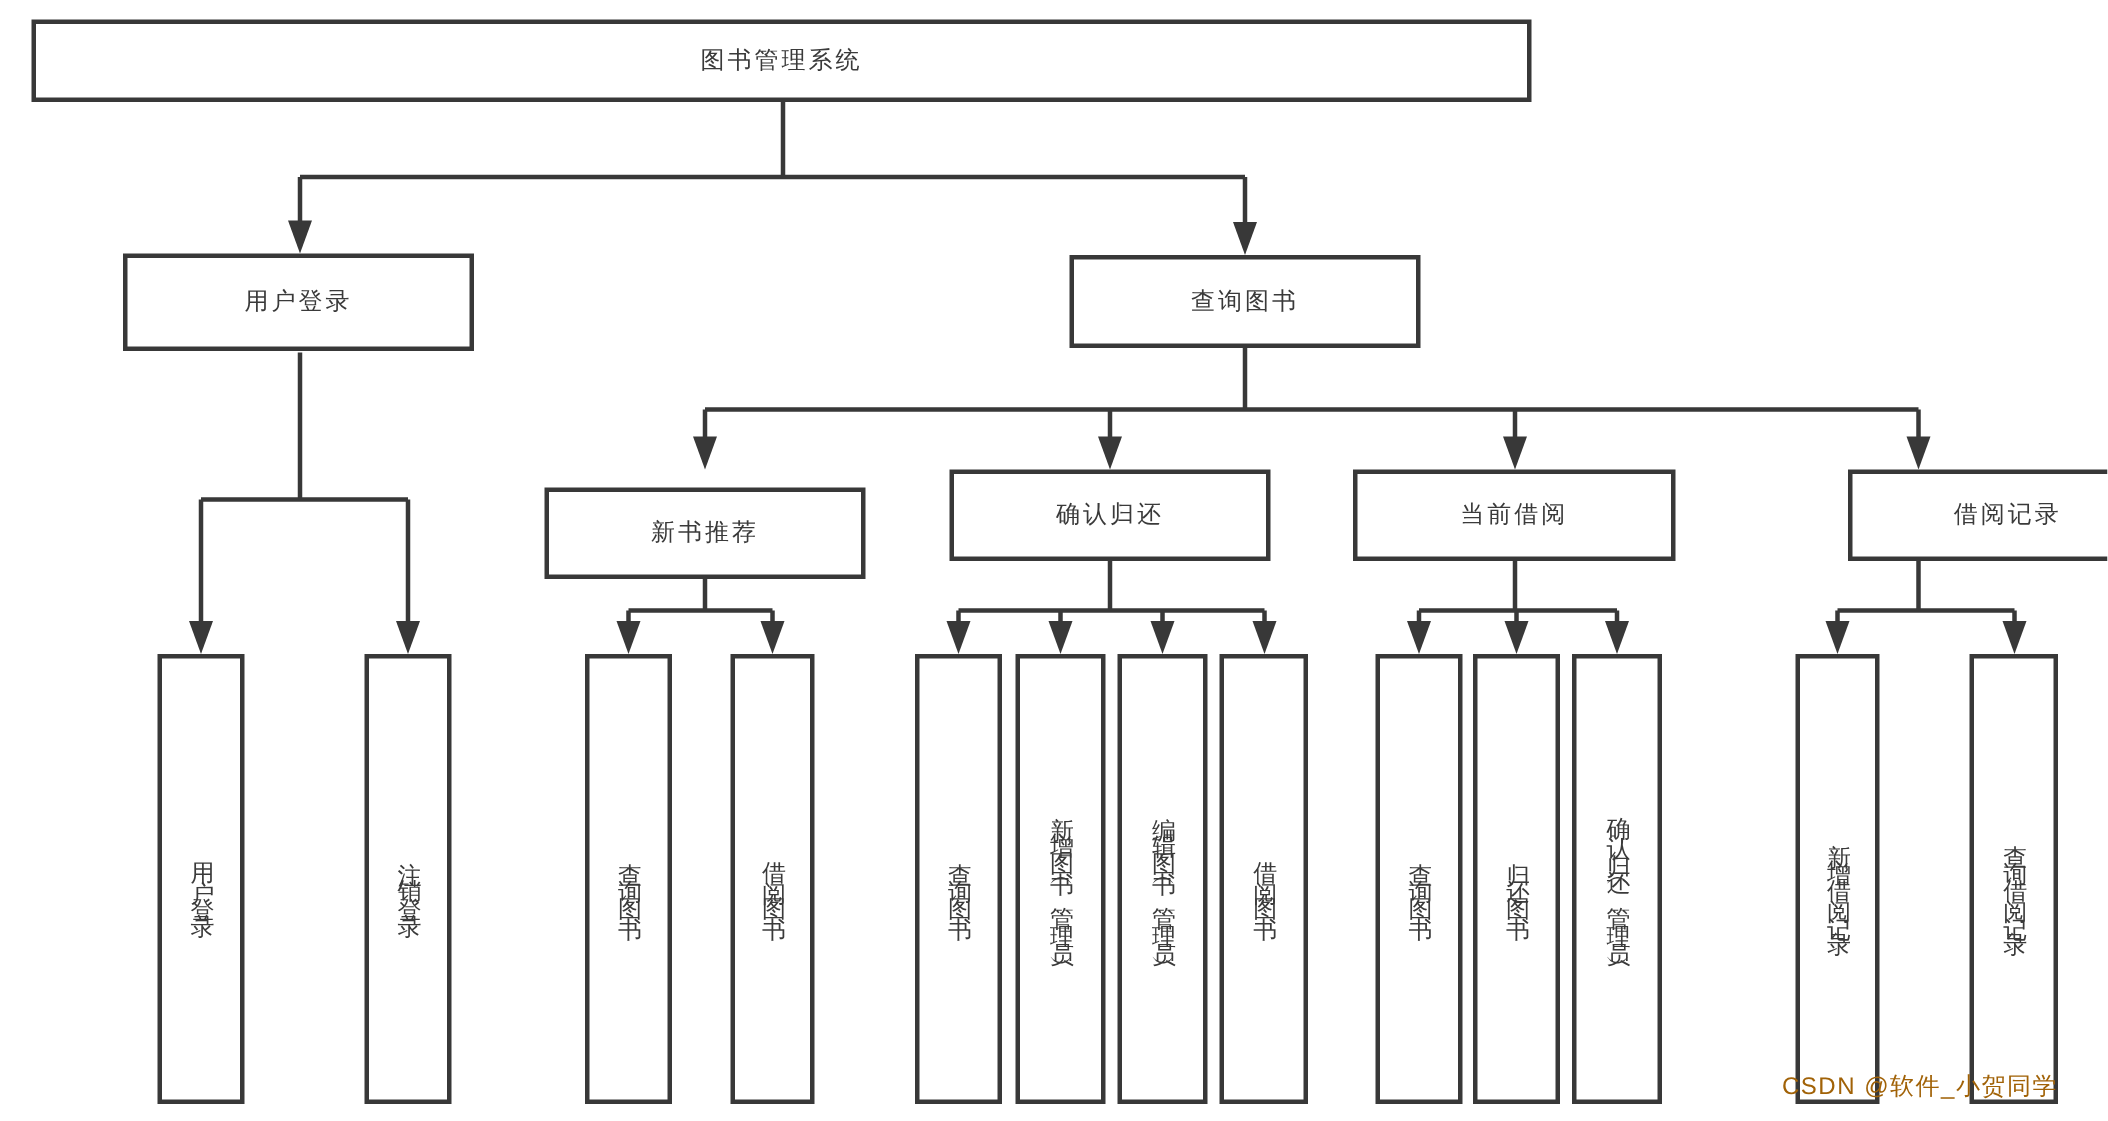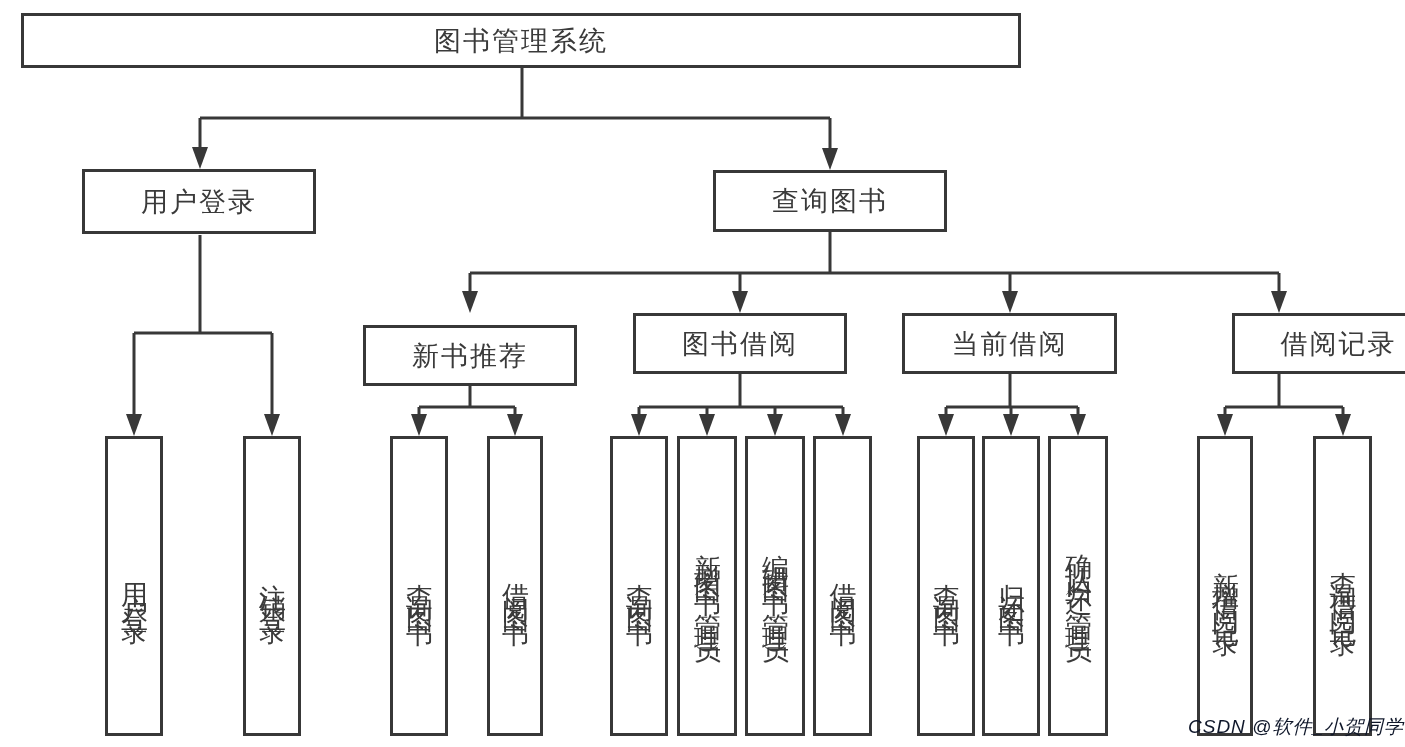--- a/index.html
+++ b/index.html
@@ -12,7 +12,7 @@
     position:absolute;box-sizing:border-box;
     border:3px solid #383838;background:#ffffff;color:#3a3a3a;
     display:flex;align-items:center;justify-content:center;
-    font-size:27px;
+    font-size:16px;
   }
   .hnode span{white-space:nowrap;letter-spacing:2px;}
   .vnode span{

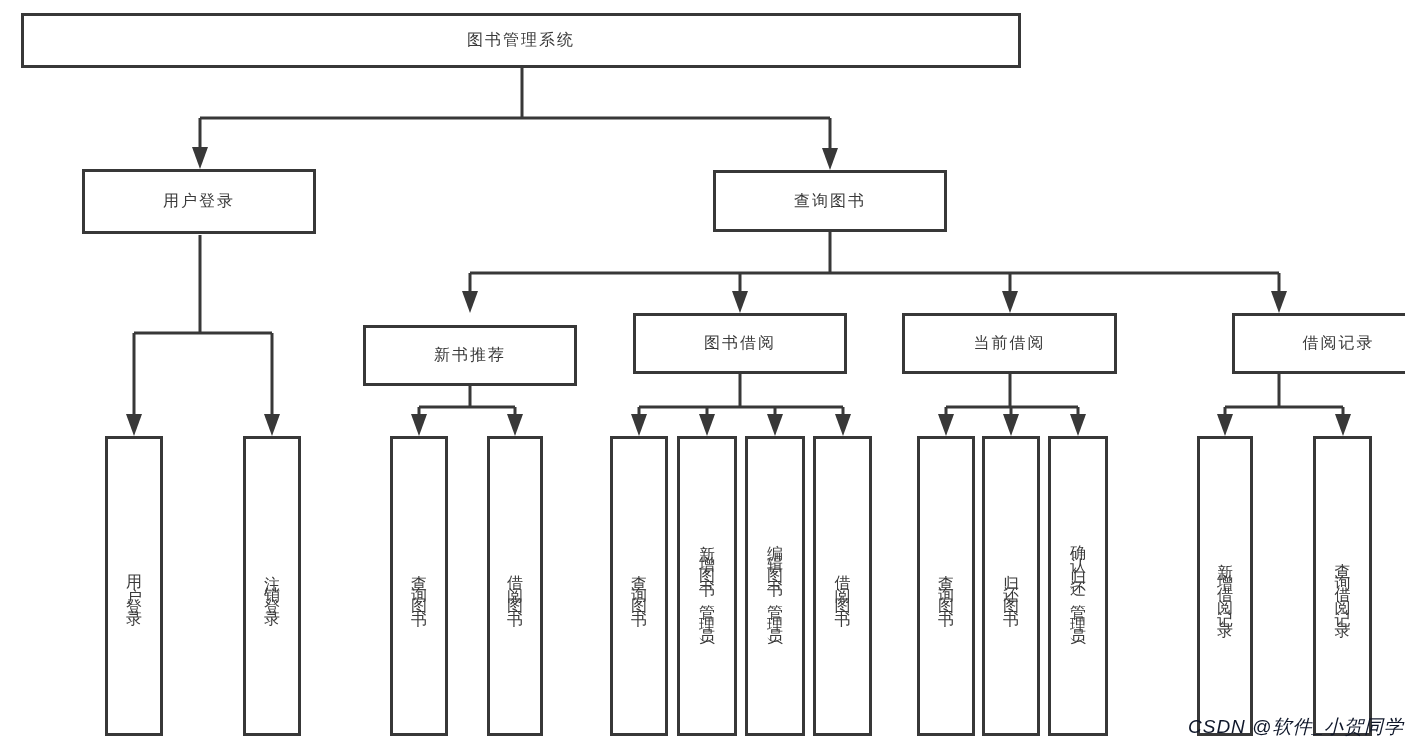--- a/index.html
+++ b/index.html
@@ -77,7 +77,7 @@
     <span>新书推荐</span>
   </div>
   <div class="node hnode" style="left:633px;top:313px;width:214px;height:61px;">
-    <span>图书借阅</span>
+    <span>确认归还</span>
   </div>
   <div class="node hnode" style="left:902px;top:313px;width:215px;height:61px;">
     <span>当前借阅</span>

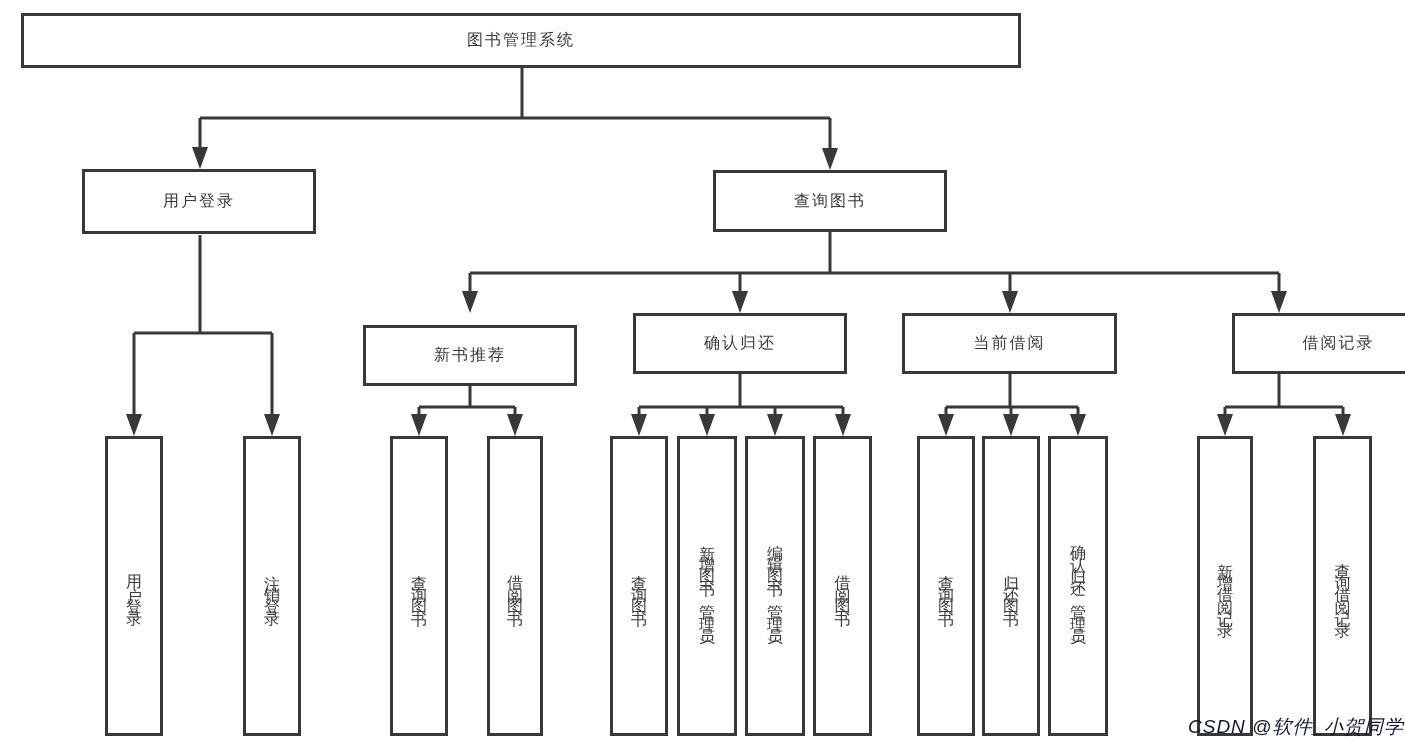--- a/index.html
+++ b/index.html
@@ -21,7 +21,7 @@
   }
   .watermark{
     position:absolute;left:1188px;top:714px;
-    color:#0f172a;font-size:19px;letter-spacing:1px;white-space:nowrap;font-style:italic;
+    color:#a16207;font-size:16px;letter-spacing:1px;white-space:nowrap;
   }
 </style>
 </head>

